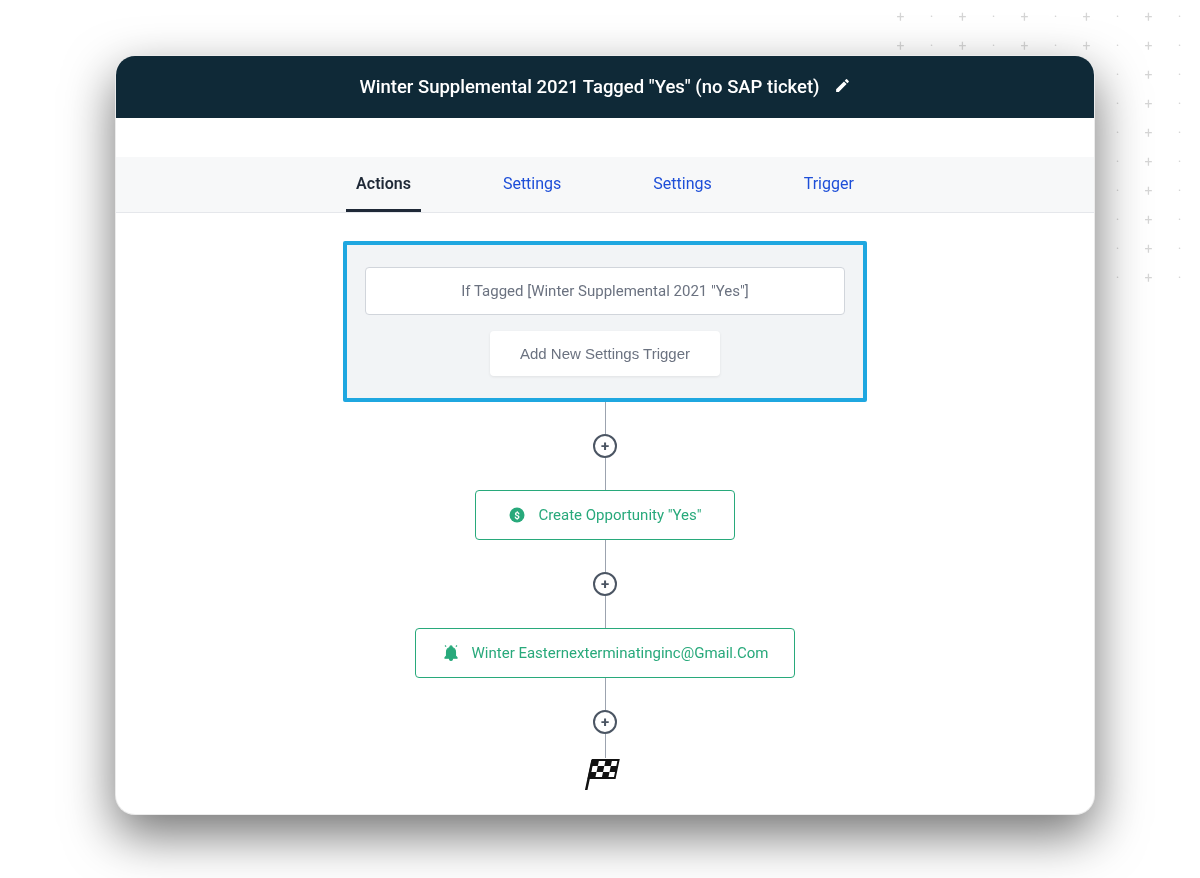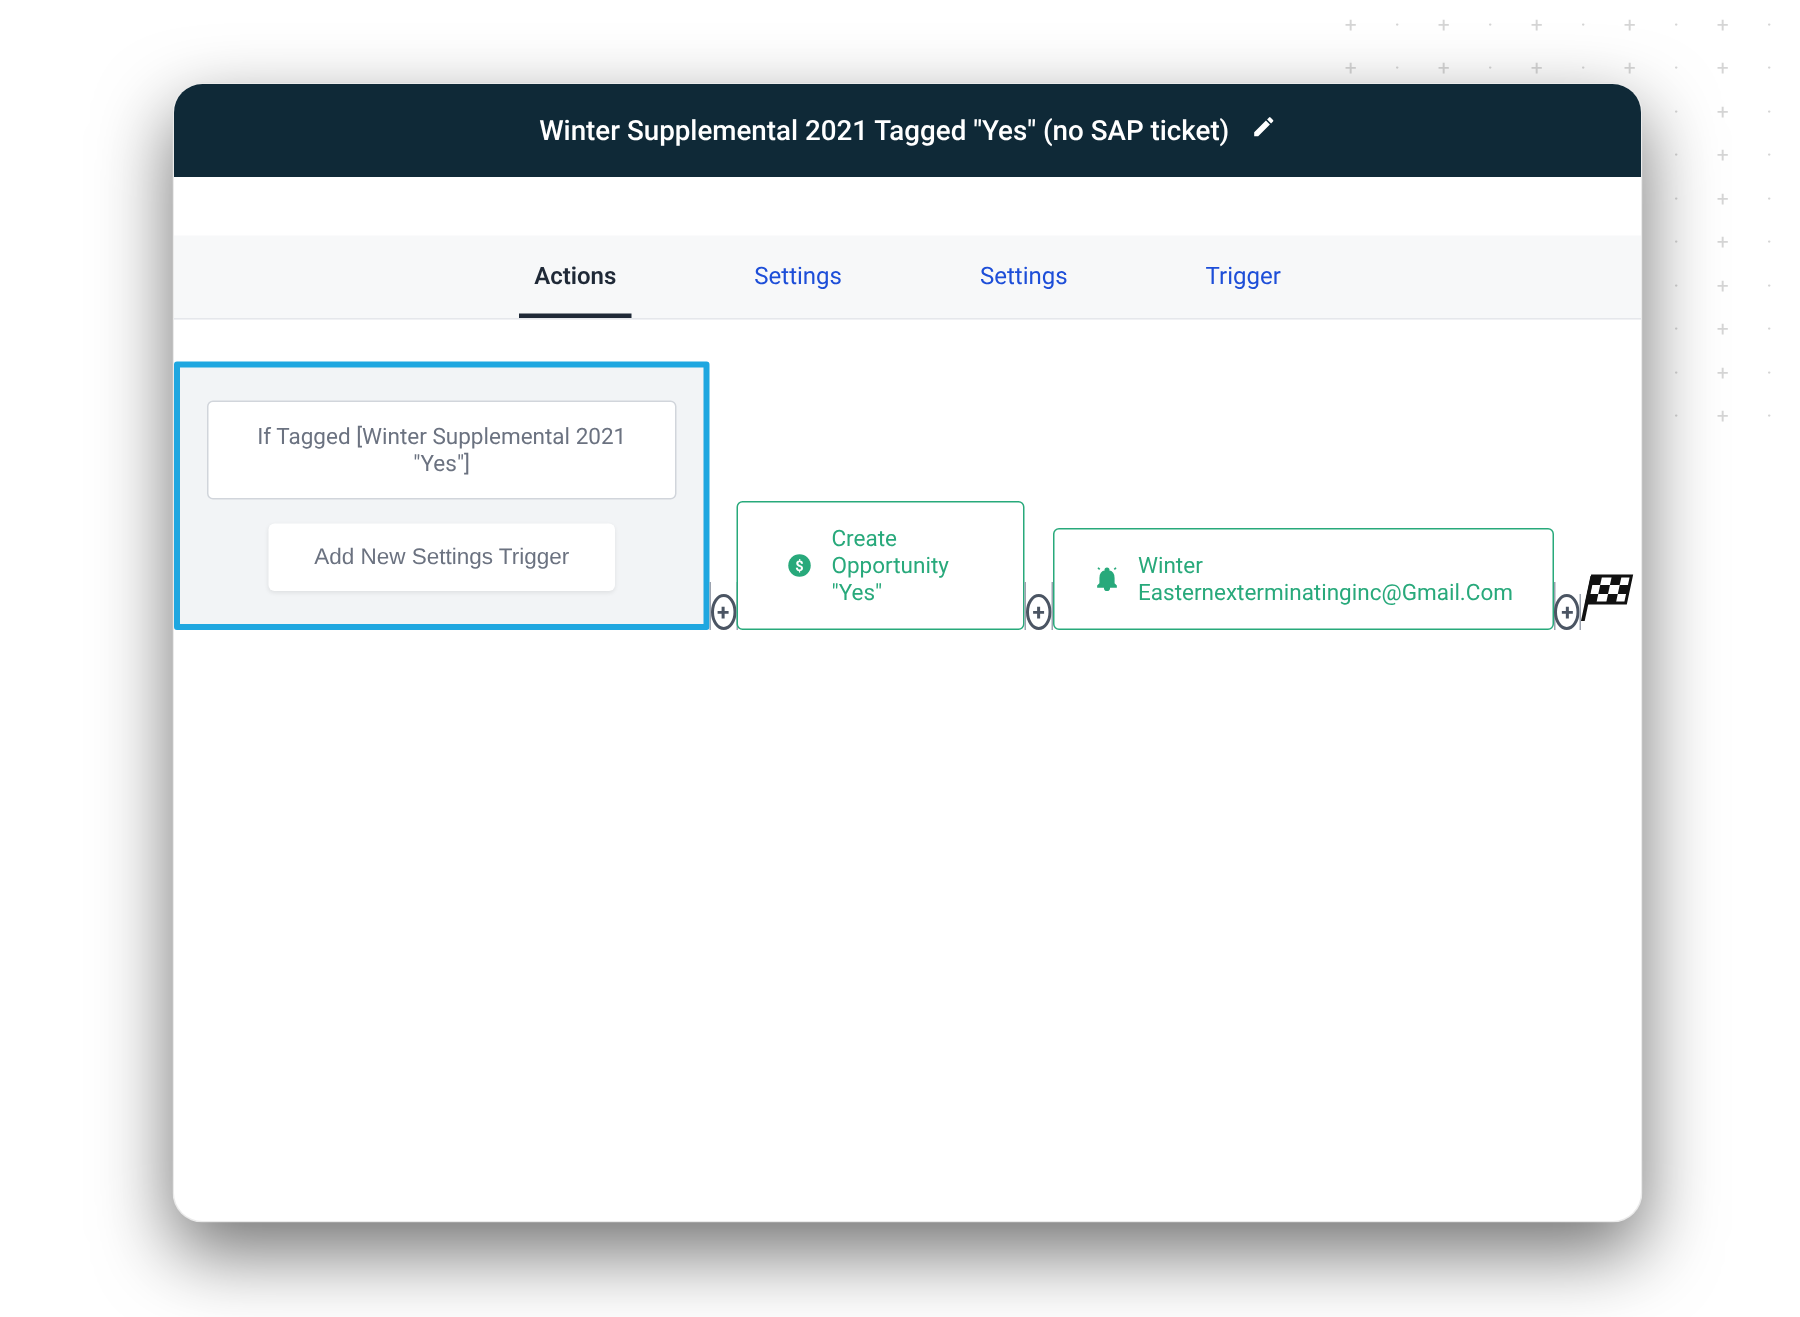--- a/index.html
+++ b/index.html
@@ -72,8 +72,8 @@
       position: relative;
       padding: 28px 0 30px;
       display: flex;
-      flex-direction: row;
-      align-items: flex-end;
+      flex-direction: column;
+      align-items: center;
     }
     .trigger-box {
       width: 524px;

